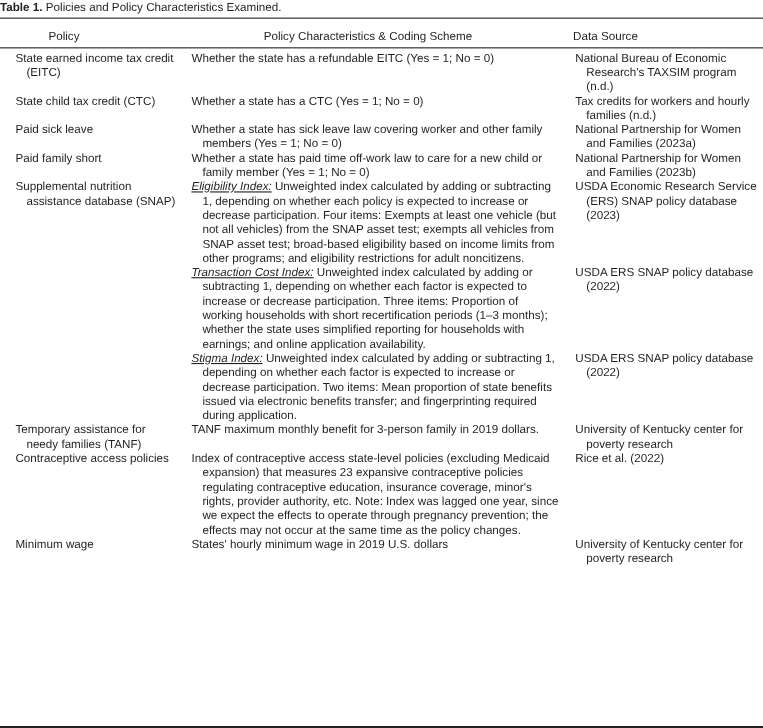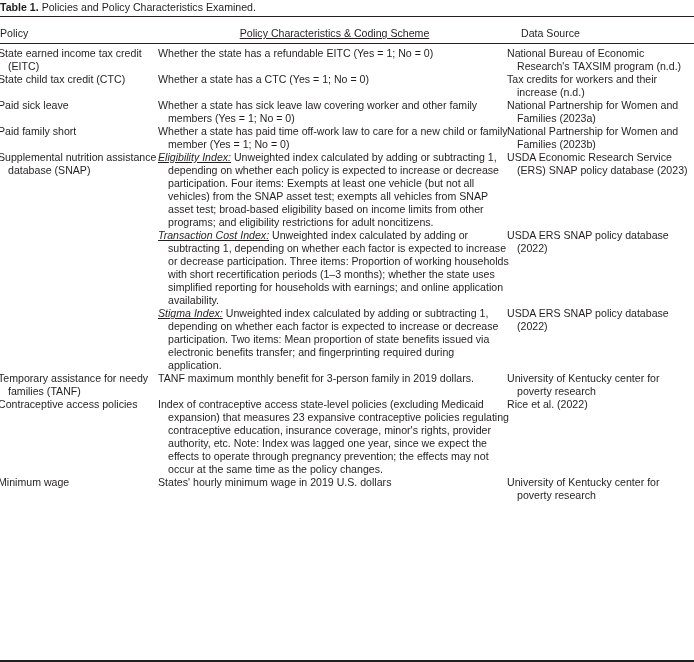--- a/index.html
+++ b/index.html
@@ -15,7 +15,7 @@
   .rule.mid { top: 43px; height: 1px; }
   .rule.bot { top: 660px; height: 1.5px; }
   .hdr { position: absolute; top: 27px; }
-  .hdr.c1 { left: 0; }
+  .hdr.c1 { left: 0; padding-left: 44px; }
   .hdr.c2 { left: 160px; width: 349px; text-align: center; text-decoration: underline; }
   .hdr.c3 { left: 521px; width: 185px; text-align: left; }
   table { position: absolute; left: 0; top: 47px; border-collapse: collapse; width: 694px; table-layout: fixed; }

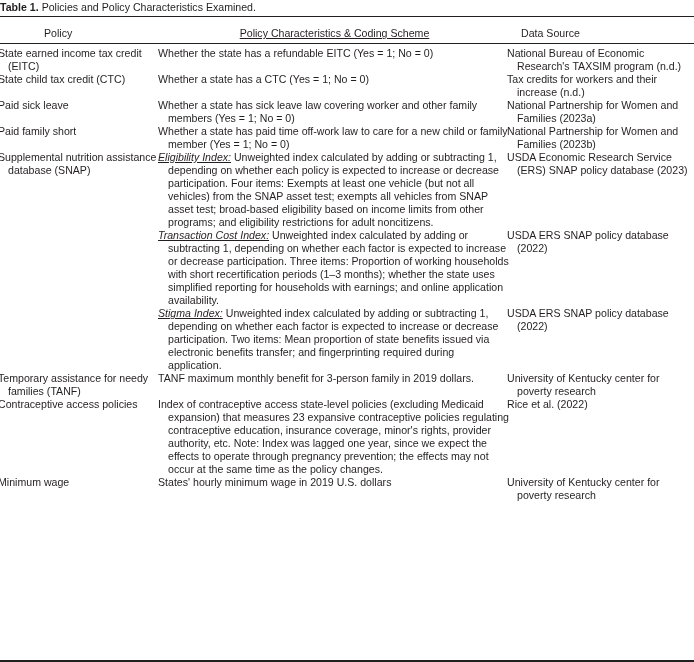--- a/index.html
+++ b/index.html
@@ -16,7 +16,7 @@
   .rule.bot { top: 660px; height: 1.5px; }
   .hdr { position: absolute; top: 27px; }
   .hdr.c1 { left: 0; padding-left: 44px; }
-  .hdr.c2 { left: 160px; width: 349px; text-align: center; text-decoration: underline; }
+  .hdr.c2 { left: 160px; width: 349px; text-align: center; }
   .hdr.c3 { left: 521px; width: 185px; text-align: left; }
   table { position: absolute; left: 0; top: 47px; border-collapse: collapse; width: 694px; table-layout: fixed; }
   td { vertical-align: top; padding: 0; }

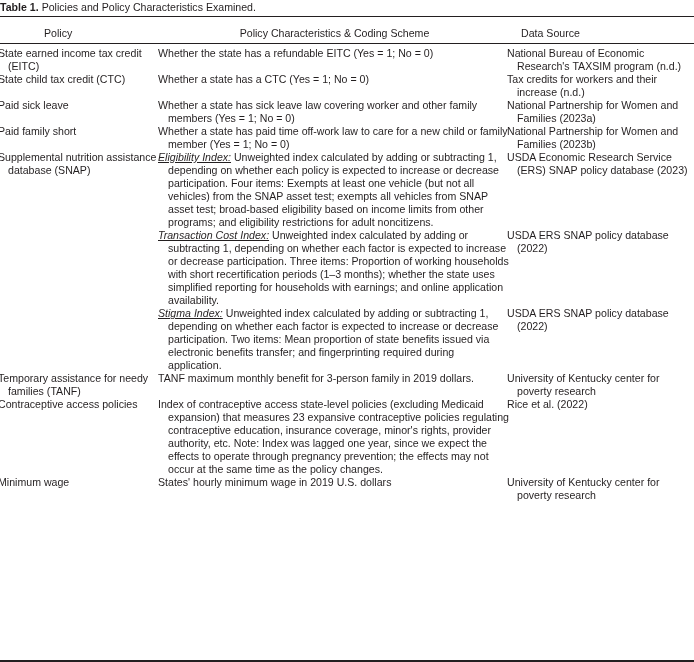--- a/index.html
+++ b/index.html
@@ -23,7 +23,7 @@
   col.c1 { width: 160px; }
   col.c2 { width: 349px; }
   col.c3 { width: 185px; }
-  .hang { padding-left: 8px; text-indent: -10px; display: block; }
+  .hang { padding-left: 24px; text-indent: -10px; display: block; }
   .c3 .hang { padding-right: 0; }
   i { font-style: italic; text-decoration: underline; }
   tr.row td { padding-bottom: 0; }

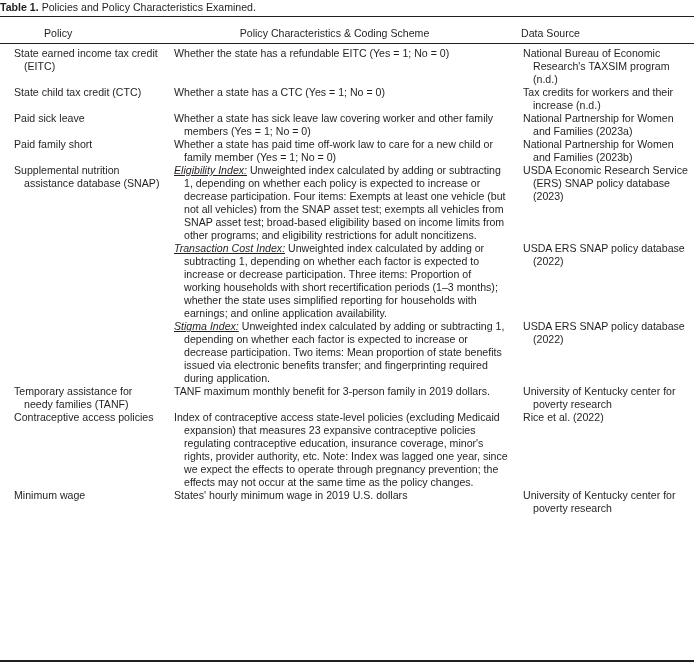--- a/index.html
+++ b/index.html
@@ -67,7 +67,7 @@
           <span class="hang"><i></i><span>Whether a state has a CTC (Yes = 1; No = 0)</span></span>
         </td>
         <td class="c3">
-          <span class="hang">Tax credits for workers and their increase (n.d.)</span>
+          <span class="hang">Tax credits for workers and hourly families (n.d.)</span>
         </td>
       </tr>
       <tr class="row">

